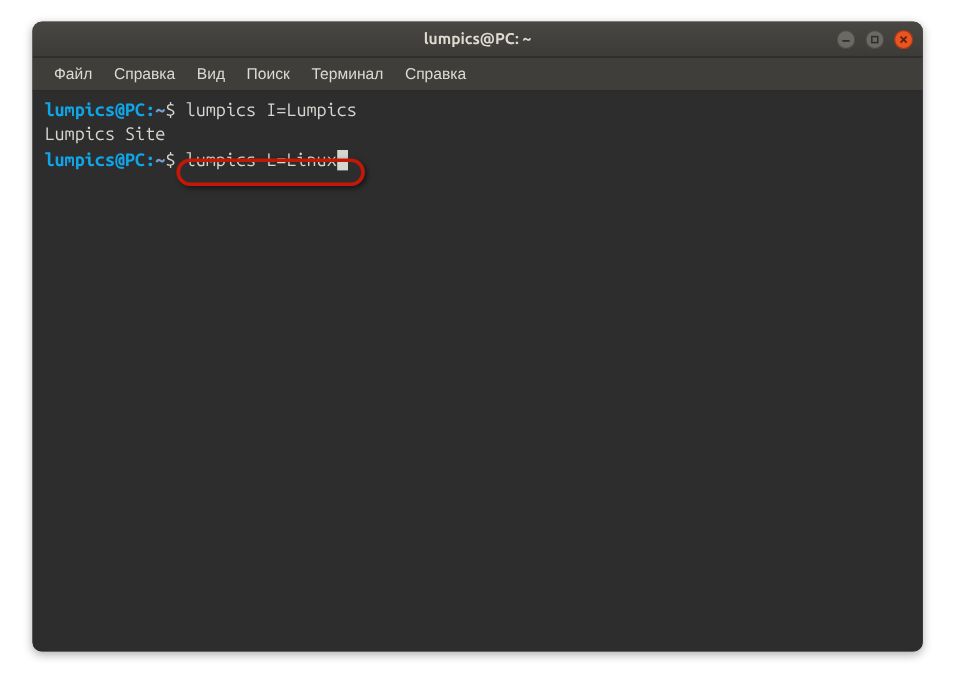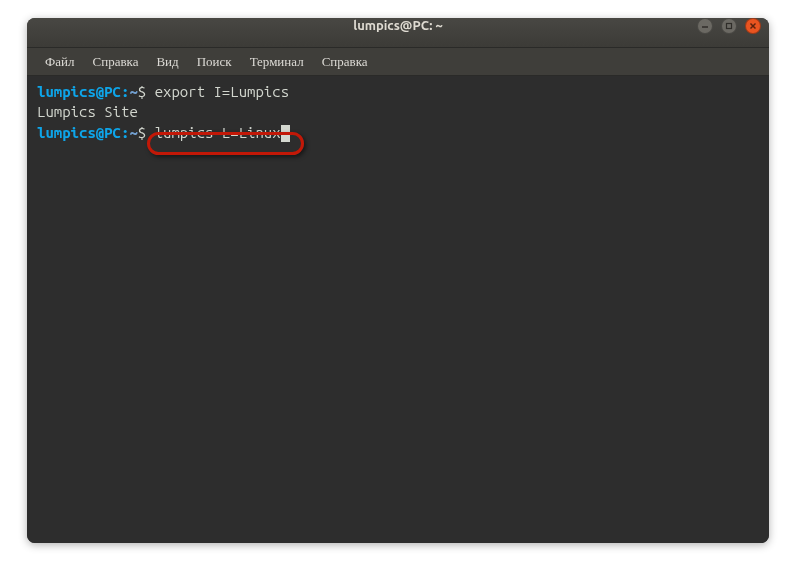--- a/index.html
+++ b/index.html
@@ -31,7 +31,7 @@
       background: linear-gradient(to bottom, #484743, #3c3b37);
       height: 30px;
       display: flex;
-      align-items: flex-start;
+      align-items: center;
       justify-content: center;
       position: relative;
       border-bottom: 1px solid #2a2a28;

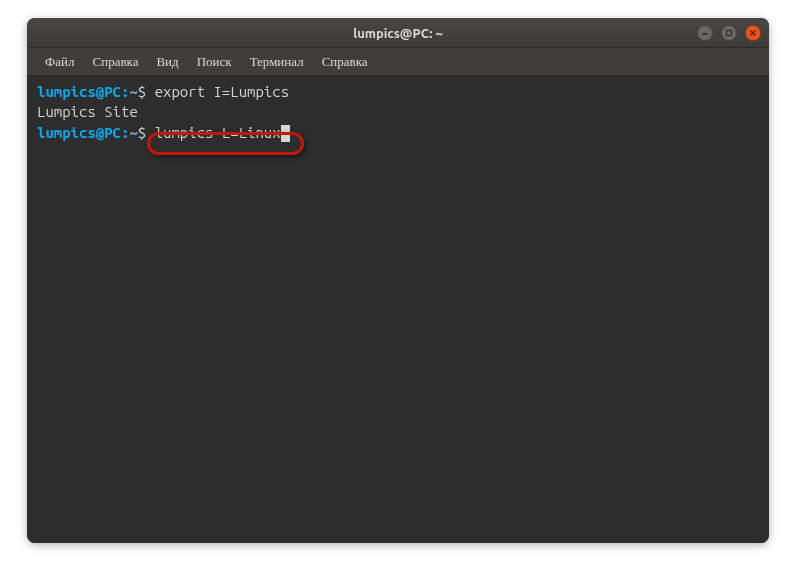--- a/index.html
+++ b/index.html
@@ -79,7 +79,7 @@
       padding: 0 10px;
       gap: 2px;
       border-bottom: 1px solid #2a2a28;
-      font-family: Liberation Serif, serif;
+      font-family: Liberation Sans, sans-serif;
     }
     .menu-item {
       color: #dcdad5;

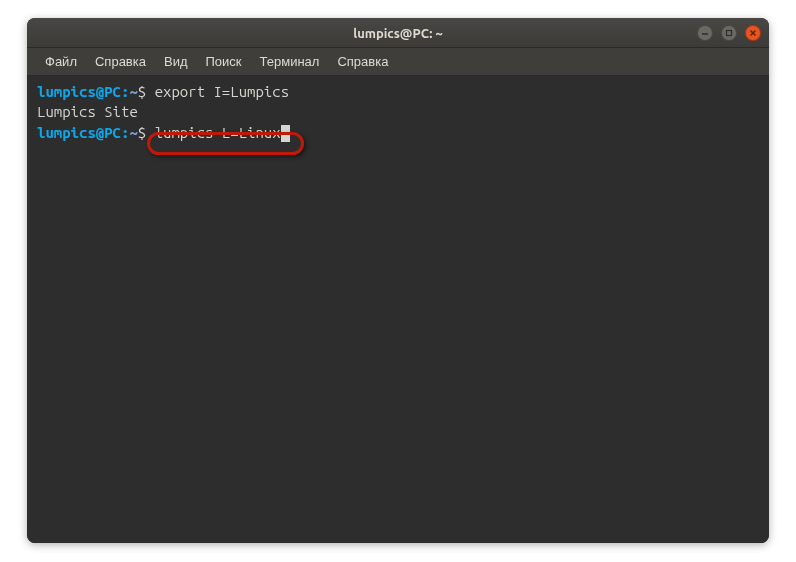--- a/index.html
+++ b/index.html
@@ -171,7 +171,7 @@
   </div>
 
   <div class="terminal-body">
-    <div class="term-line"><span class="prompt-user">lumpics@PC</span><span class="prompt-user">:</span><span class="prompt-path">~</span><span class="prompt-dollar">$</span> <span class="cmd-text">export I=Lumpics</span></div>
+    <div class="term-line"><span class="prompt-user">lumpics@PC</span><span class="prompt-user">:</span><span class="prompt-path">~</span><span class="prompt-dollar">$</span> <span class="cmd-text">lumpics I=Lumpics</span></div>
     <div class="term-line"><span class="output-text">Lumpics Site</span></div>
     <div class="term-line"><span class="prompt-user">lumpics@PC</span><span class="prompt-user">:</span><span class="prompt-path">~</span><span class="prompt-dollar">$</span> <span class="cmd-text">lumpics L=Linux</span><span class="cursor-block"></span></div>
 

